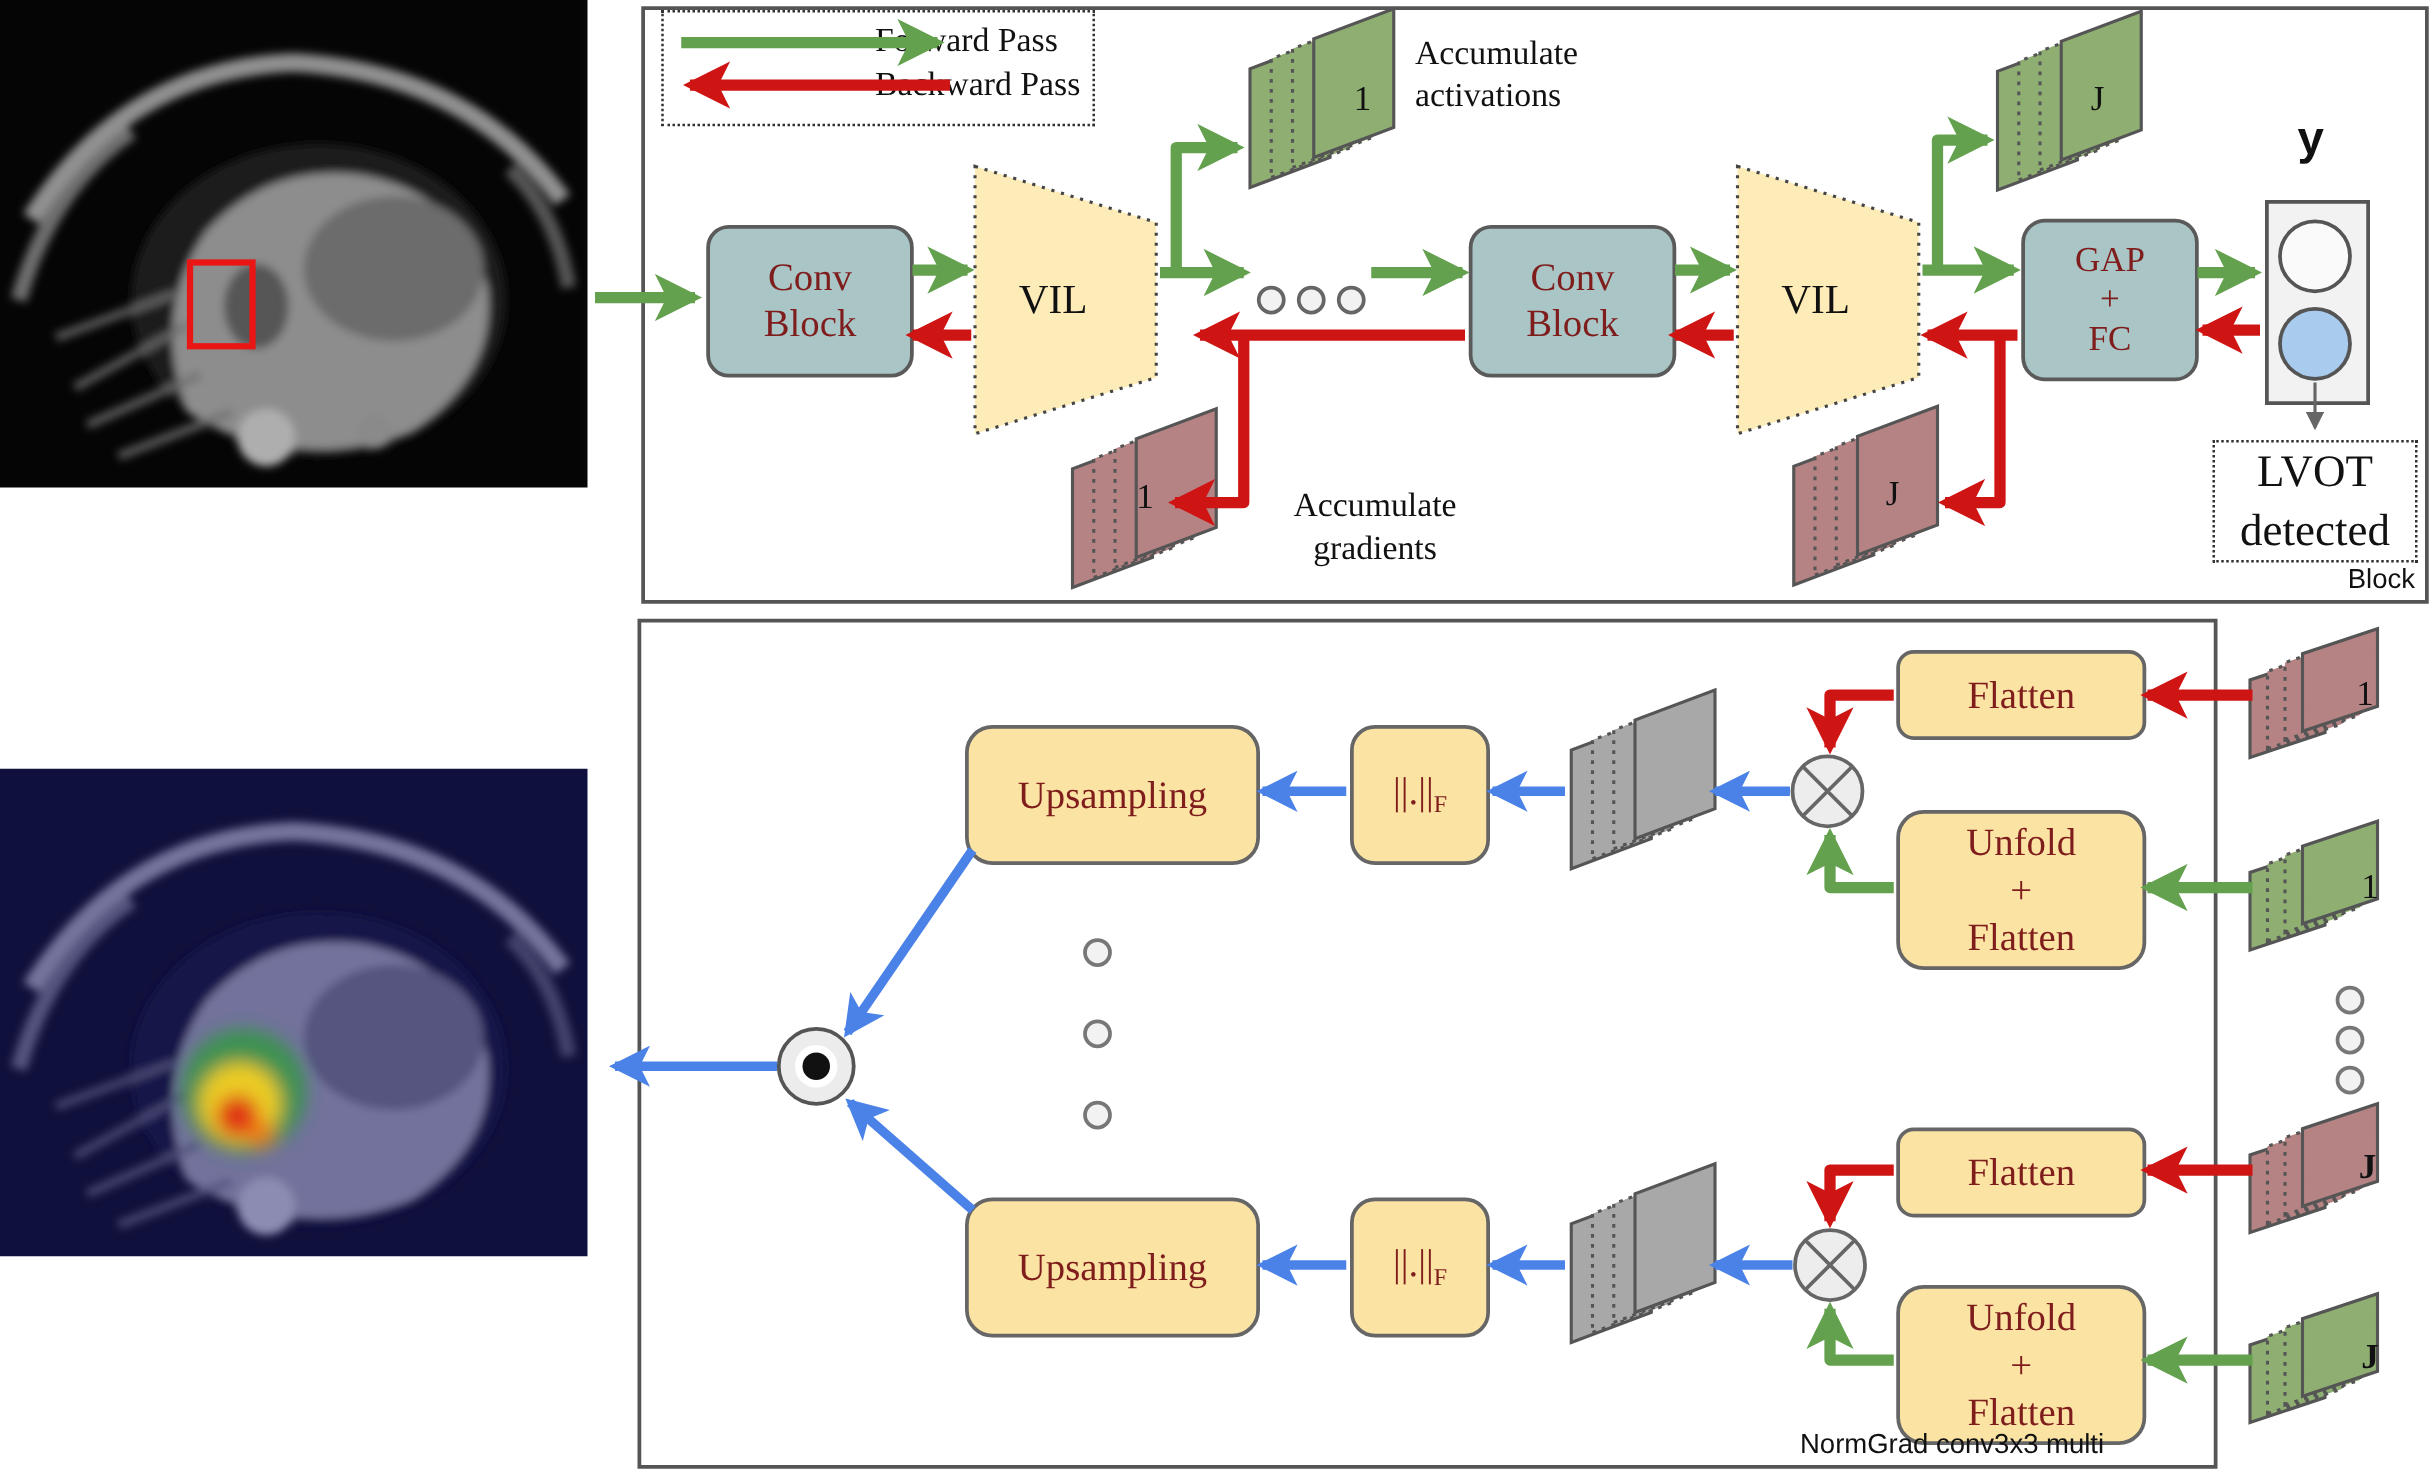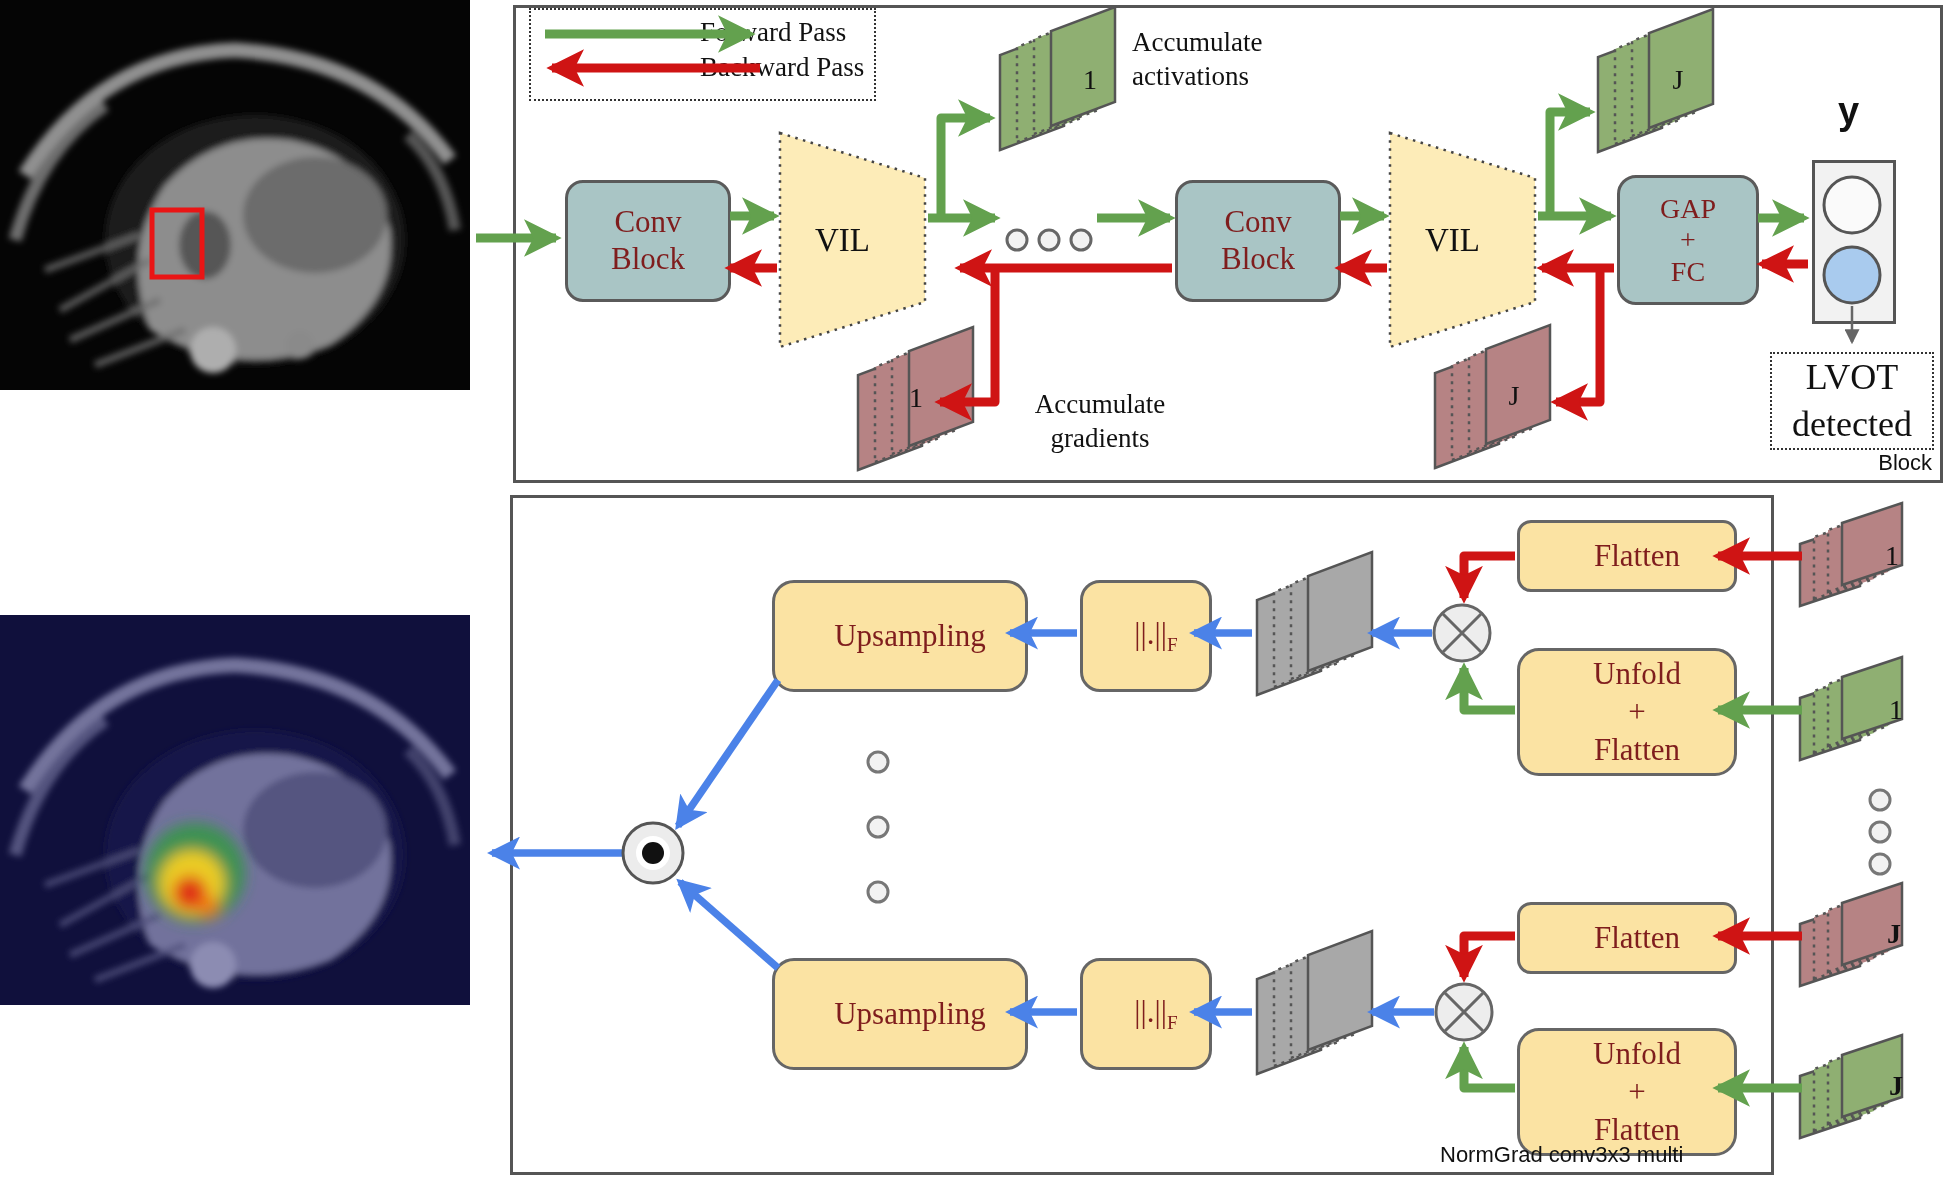--- a/index.html
+++ b/index.html
@@ -12,7 +12,7 @@
   .box{position:absolute;display:flex;align-items:center;justify-content:center;text-align:center;
        border:3px solid #5a5a5a;color:#7f1d1d;white-space:pre-line;line-height:1.18;}
   .teal{background:#a9c5c5;border-radius:18px;font-size:31px;}
-  .yellow{background:#fbe3a3;border-color:#666;font-size:31px;padding-left:20px;}
+  .yellow{background:#fbe3a3;border-color:#666;font-size:31px;}
   .lbl{position:absolute;color:#111;white-space:pre-line;}
   .sans{font-family:"Liberation Sans", sans-serif;}
   .stacklbl{position:absolute;width:40px;text-align:center;font-size:28px;color:#111;}

